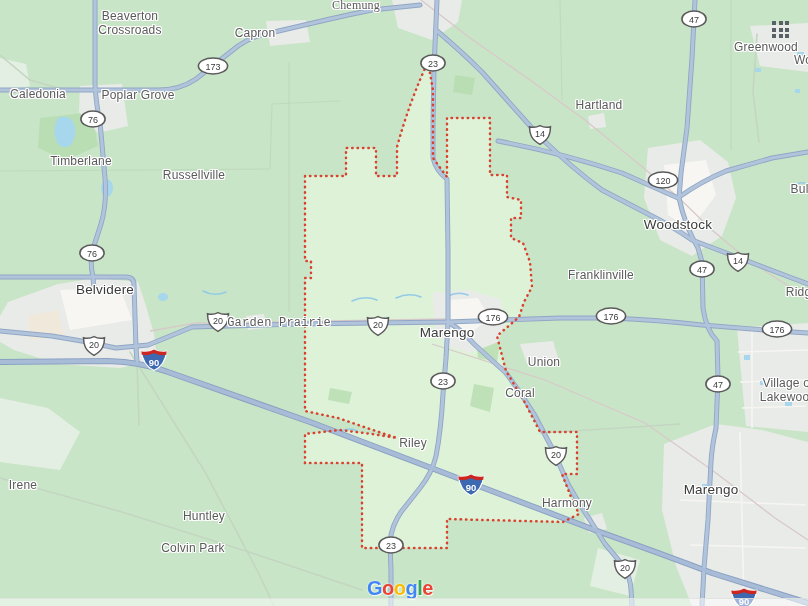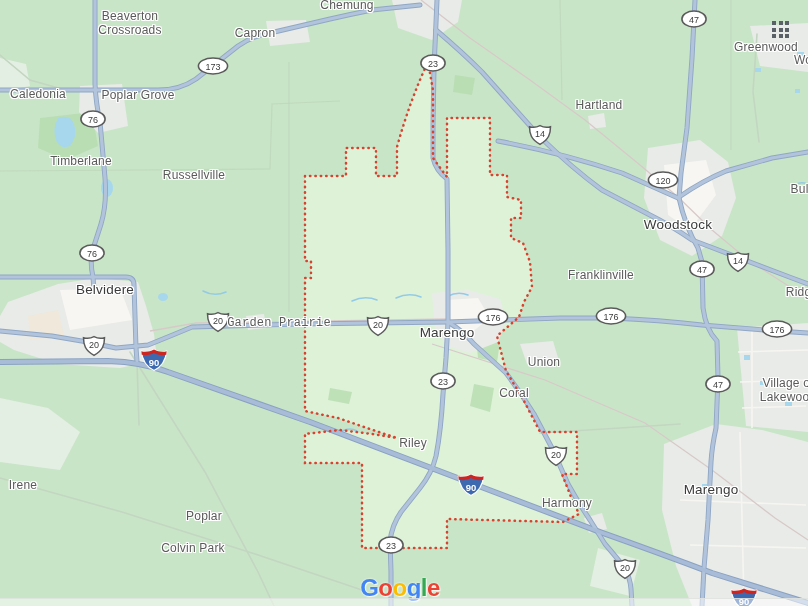--- a/index.html
+++ b/index.html
@@ -285,7 +285,7 @@
       <div class="map-label minor" style="left: 130px; top: 24px;">Beaverton
 Crossroads</div>
       <div class="map-label minor" style="left: 255px; top: 34px;">Capron</div>
-      <div class="map-label minor" style="left: 347px; top: 6px;">Chemung</div>
+      <div class="map-label minor" style="left: 356px; top: 6px; font-family: Liberation Serif, serif;">Chemung</div>
       <div class="map-label minor" style="left: 34px; top: 95px; padding-left: 8px;">Caledonia</div>
       <div class="map-label minor" style="left: 138px; top: 96px; text-align: center;">Poplar Grove</div>
       <div class="map-label minor" style="left: 81px; top: 162px;">Timberlane</div>

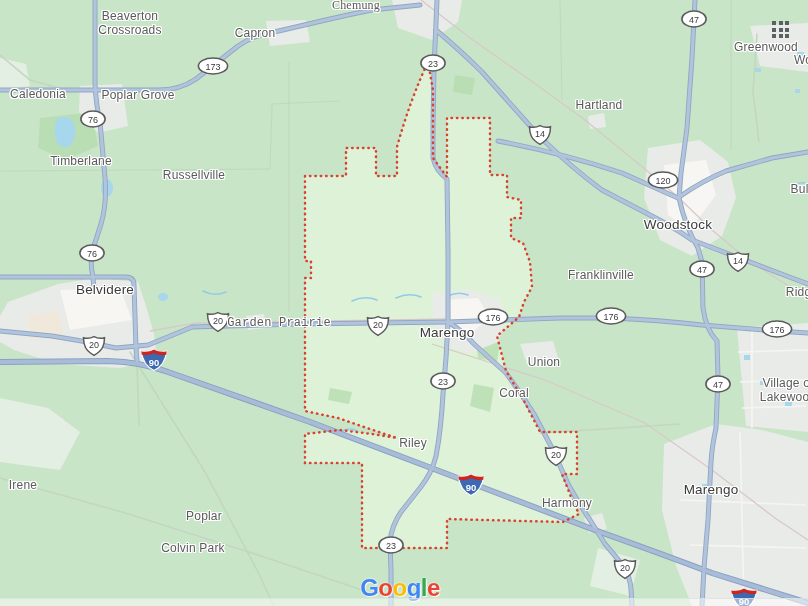--- a/index.html
+++ b/index.html
@@ -301,7 +301,7 @@
       <div class="map-label minor" style="left: 590px; top: 276px; margin-left: 11px;">Franklinville</div>
       <div class="map-label minor" style="left: 802px; top: 293px;">Ridge</div>
       <div class="map-label minor" style="left: 544px; top: 363px;">Union</div>
-      <div class="map-label minor" style="left: 514px; top: 394px;">Coral</div>
+      <div class="map-label minor" style="left: 514px; top: 394px; padding-left: 12px;">Coral</div>
       <div class="map-label minor" style="left: 788px; top: 391px;">Village of
 Lakewood</div>
       <div class="map-label minor" style="left: 413px; top: 444px;">Riley</div>

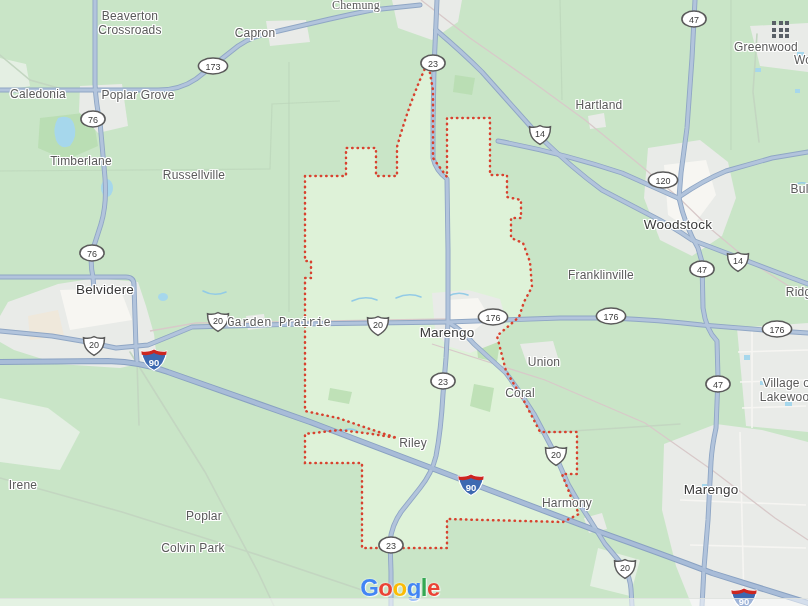--- a/index.html
+++ b/index.html
@@ -308,7 +308,7 @@
       <div class="map-label minor" style="left: 567px; top: 504px;">Harmony</div>
       <div class="map-label major" style="left: 711px; top: 490px;">Marengo</div>
       <div class="map-label minor" style="left: 23px; top: 486px;">Irene</div>
-      <div class="map-label minor" style="left: 204px; top: 517px;">Poplar</div>
+      <div class="map-label minor" style="left: 204px; top: 517px;">Huntley</div>
       <div class="map-label minor" style="left: 193px; top: 549px;">Colvin Park</div>
     </div>
 

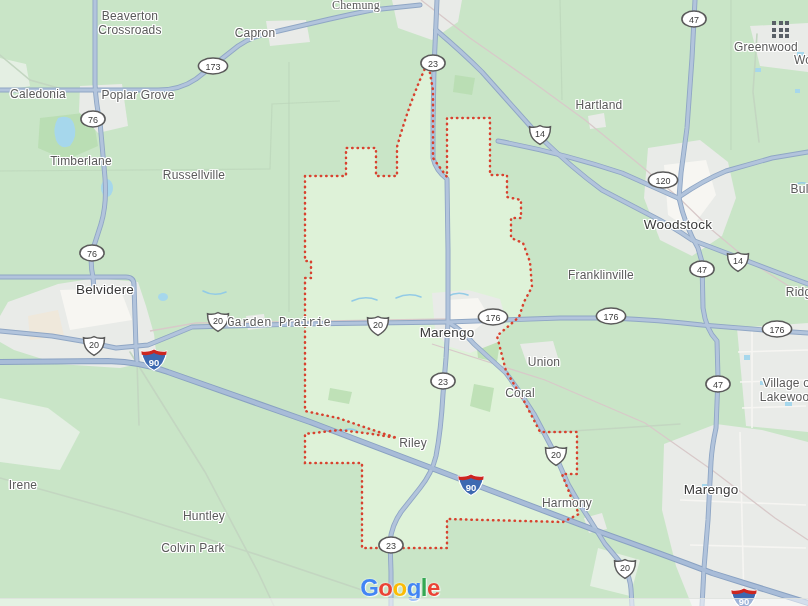--- a/index.html
+++ b/index.html
@@ -31,7 +31,7 @@
   .shield{position:absolute;transform:translate(-50%,-50%);pointer-events:none;}
   .shield text{font-family:"Liberation Sans",sans-serif;}
   #google-logo{position:absolute;left:400px;top:588px;transform:translate(-50%,-50%);
-    font-size:24px;font-weight:700;letter-spacing:-.5px;cursor:pointer;
+    font-size:20px;font-weight:700;letter-spacing:-.5px;cursor:pointer;
     text-shadow:0 0 2px #fff,1px 1px 1px rgba(255,255,255,.8);}
   #apps-grid{position:absolute;left:772px;top:21px;display:grid;cursor:pointer;
     grid-template-columns:repeat(3,4px);grid-template-rows:repeat(3,4px);gap:2.6px;}

